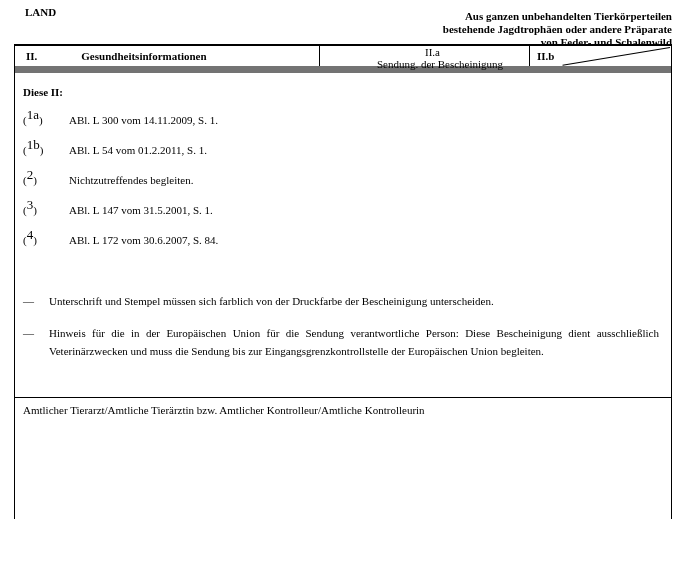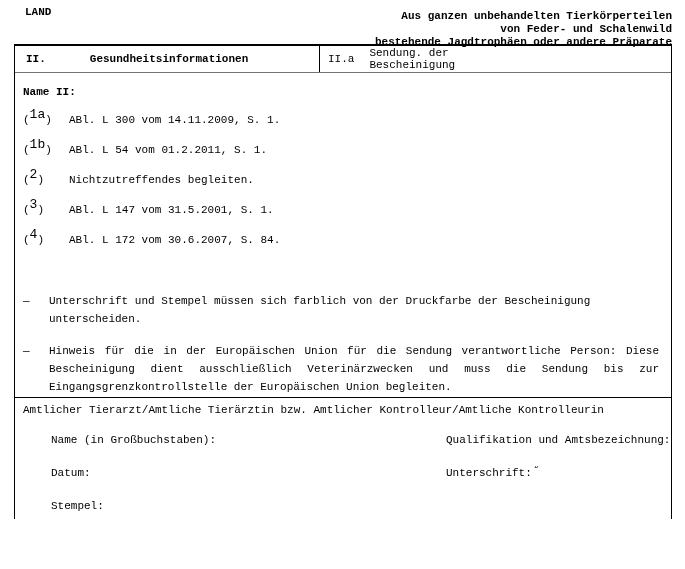--- a/index.html
+++ b/index.html
@@ -9,7 +9,7 @@
     width: 685px;
     height: 519px;
     background: #ffffff;
-    font-family: Liberation Mono, monospace;
+    font-family: Liberation Serif, serif;
     font-size: 11px;
     color: #000000;
     overflow: hidden;

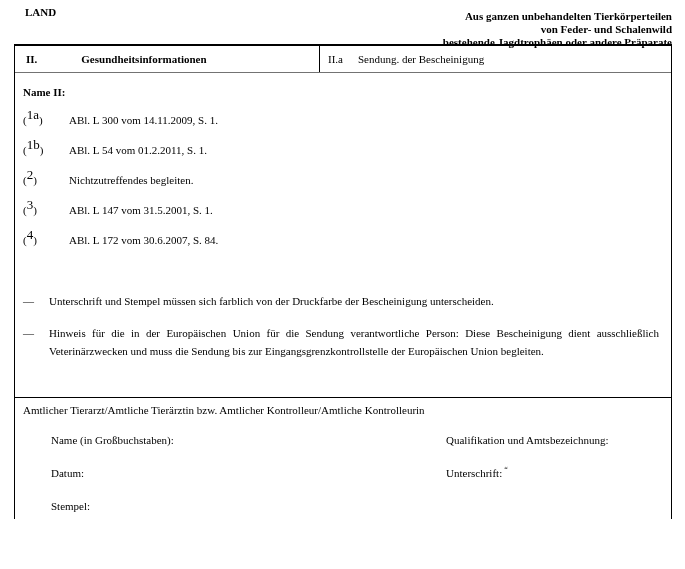--- a/index.html
+++ b/index.html
@@ -130,8 +130,8 @@
 
   <div class="doc-title">
     <div>Aus ganzen unbehandelten Tierkörperteilen</div>
+    <div>bestehende Jagdtrophäen oder andere Präparate</div>
     <div>von Feder- und Schalenwild</div>
-    <div>bestehende Jagdtrophäen oder andere Präparate</div>
   </div>
 
   <div class="doc-box">

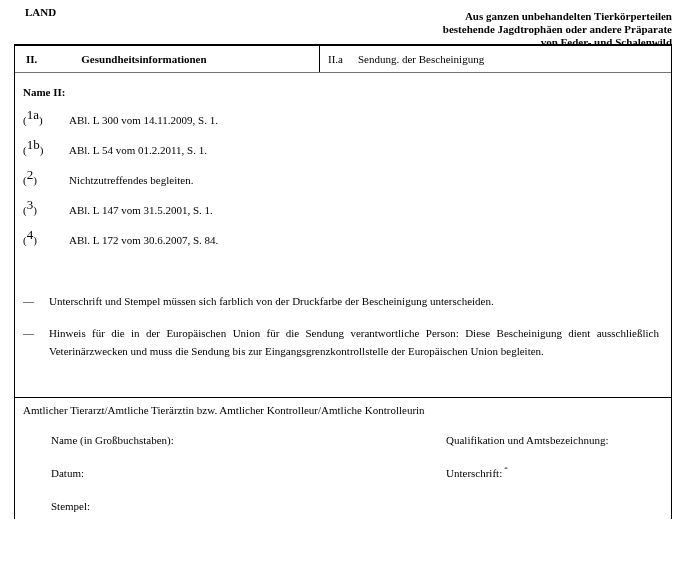--- a/index.html
+++ b/index.html
@@ -47,7 +47,7 @@
   .table-header {
     display: flex;
     height: 27px;
-    border-bottom: 1px solid #737373;
+    border-bottom: 7px solid #737373;
     flex-shrink: 0;
   }
   .cell { display: flex; align-items: center; }

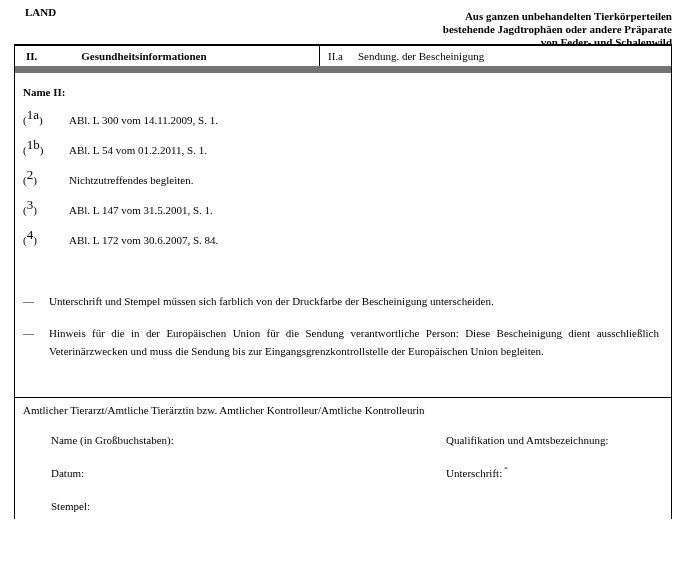--- a/index.html
+++ b/index.html
@@ -60,7 +60,8 @@
   .cell-a {
     width: 210px;
     border-left: 1px solid #000;
-    padding-left: 8px;
+    padding-left: 16px;
+    flex-direction: column;
   }
   .cell-a .ref-label { margin-left: 15px; }
   .cell-b {

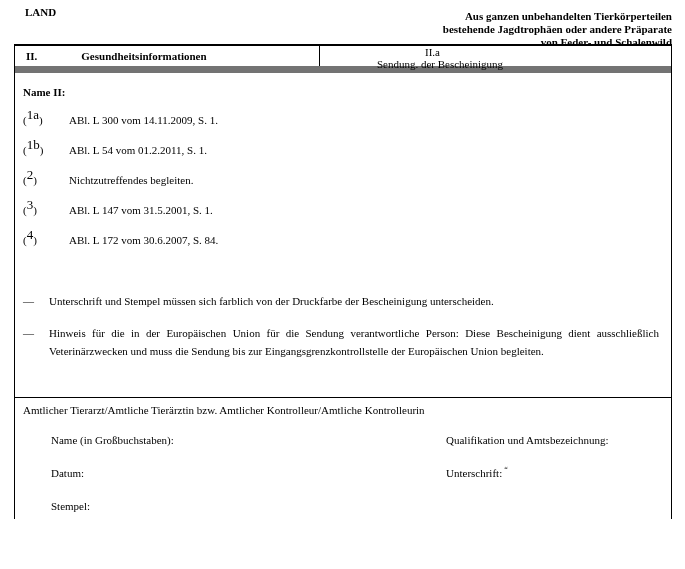--- a/index.html
+++ b/index.html
@@ -146,6 +146,12 @@
         <span>II.a</span>
         <span class="ref-label">Sendung. der Bescheinigung</span>
       </div>
+      <div class="cell cell-b">
+        <span>II.b</span>
+        <svg viewBox="0 0 143 26" preserveAspectRatio="none">
+          <line x1="33" y1="25" x2="142" y2="2" stroke="#000" stroke-width="1.2"></line>
+        </svg>
+      </div>
     </div>
 
     <div class="body-area">

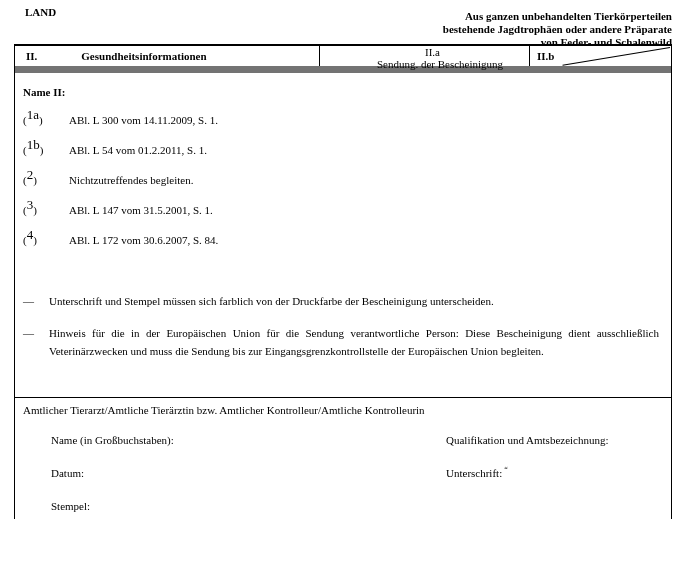--- a/index.html
+++ b/index.html
@@ -155,7 +155,7 @@
     </div>
 
     <div class="body-area">
-      <div class="teil">Name II:</div>
+      <div class="teil">Diese II:</div>
 
       <div class="fn-row">
         <span class="fn-marker"><span>(</span><sup>1a</sup><span>)</span></span>

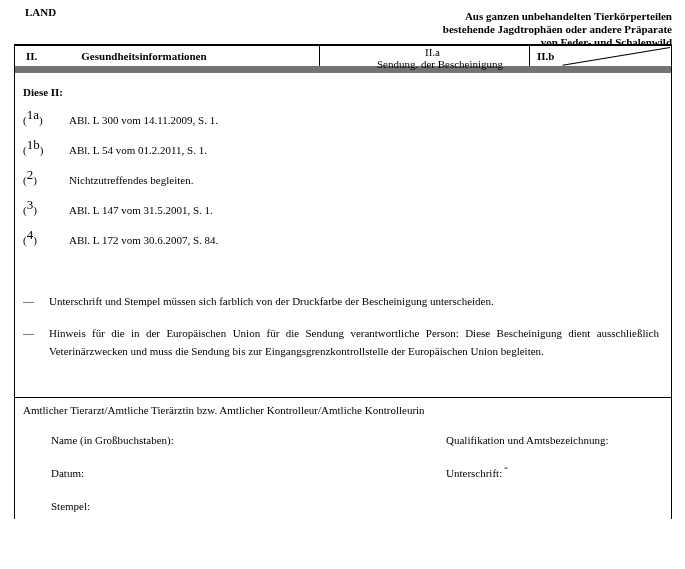--- a/index.html
+++ b/index.html
@@ -190,14 +190,6 @@
 
     <div class="sign-area">
       <div class="sign-title">Amtlicher Tierarzt/Amtliche Tierärztin bzw. Amtlicher Kontrolleur/Amtliche Kontrolleurin</div>
-      <div class="sign-grid">
-        <div>Name (in Großbuchstaben):</div>
-        <div>Qualifikation und Amtsbezeichnung:</div>
-        <div>Datum:</div>
-        <div class="sig-mark"><span>Unterschrift:</span><sup>“</sup></div>
-        <div>Stempel:</div>
-        <div></div>
-      </div>
     </div>
 
   </div>

